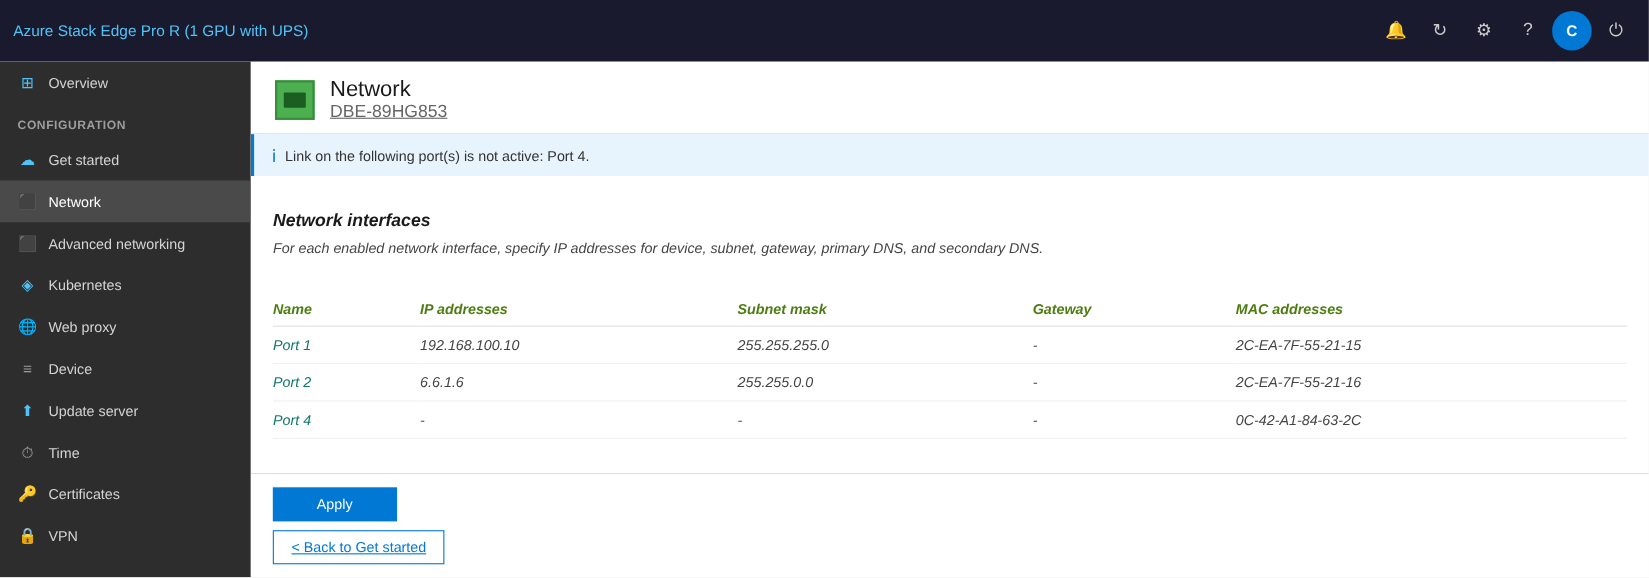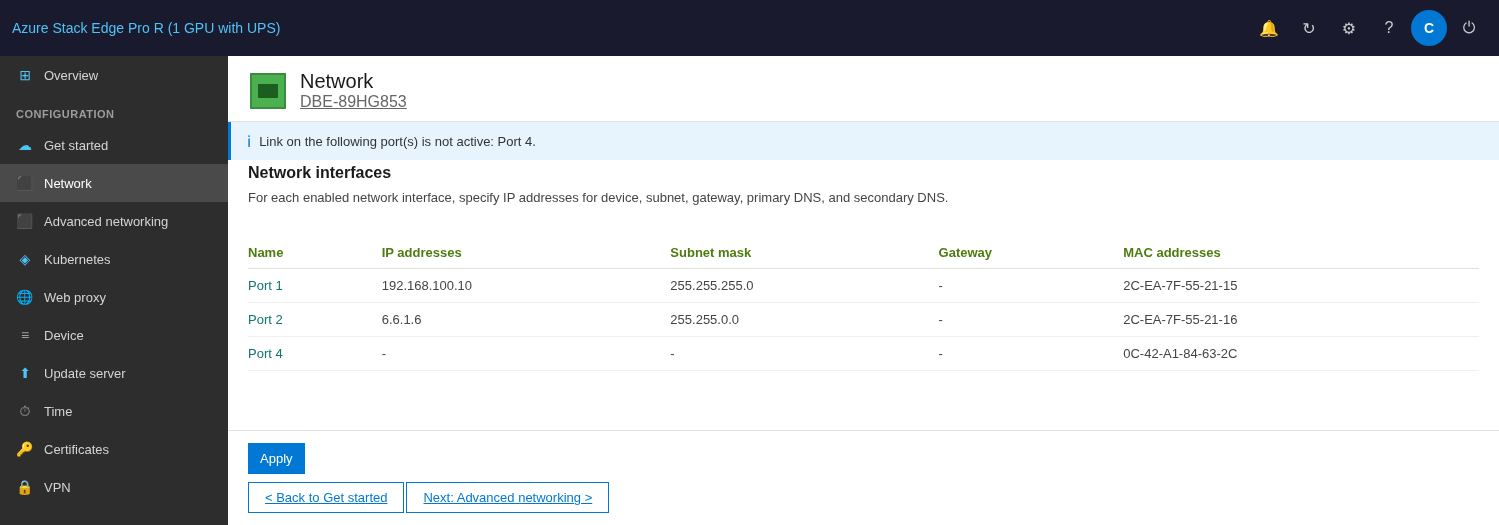--- a/index.html
+++ b/index.html
@@ -169,7 +169,8 @@
     .content-body {
       flex: 1;
       overflow-y: auto;
-      padding: 4px 20px;
+      padding: 32px 20px;
+      font-style: italic;
     }
     .section-title {
       font-size: 16px;

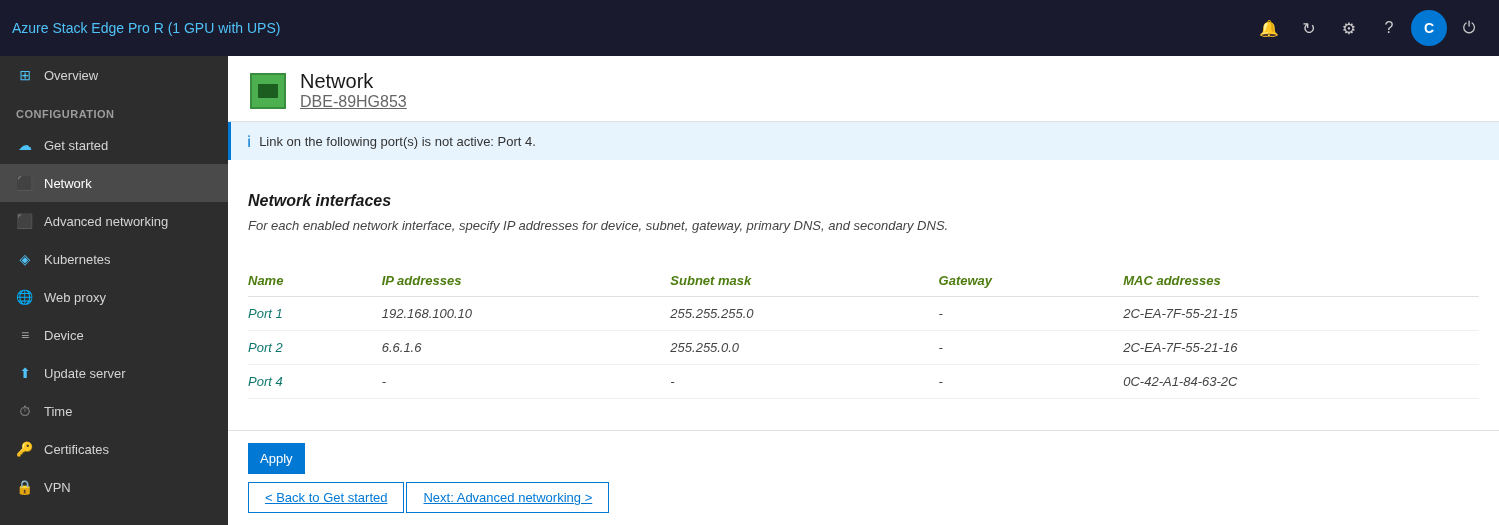--- a/index.html
+++ b/index.html
@@ -220,7 +220,7 @@
       background: #0078d4;
       color: white;
       border: none;
-      padding: 8px 12px;
+      padding: 8px 40px;
       font-size: 13px;
       cursor: pointer;
       font-family: inherit;

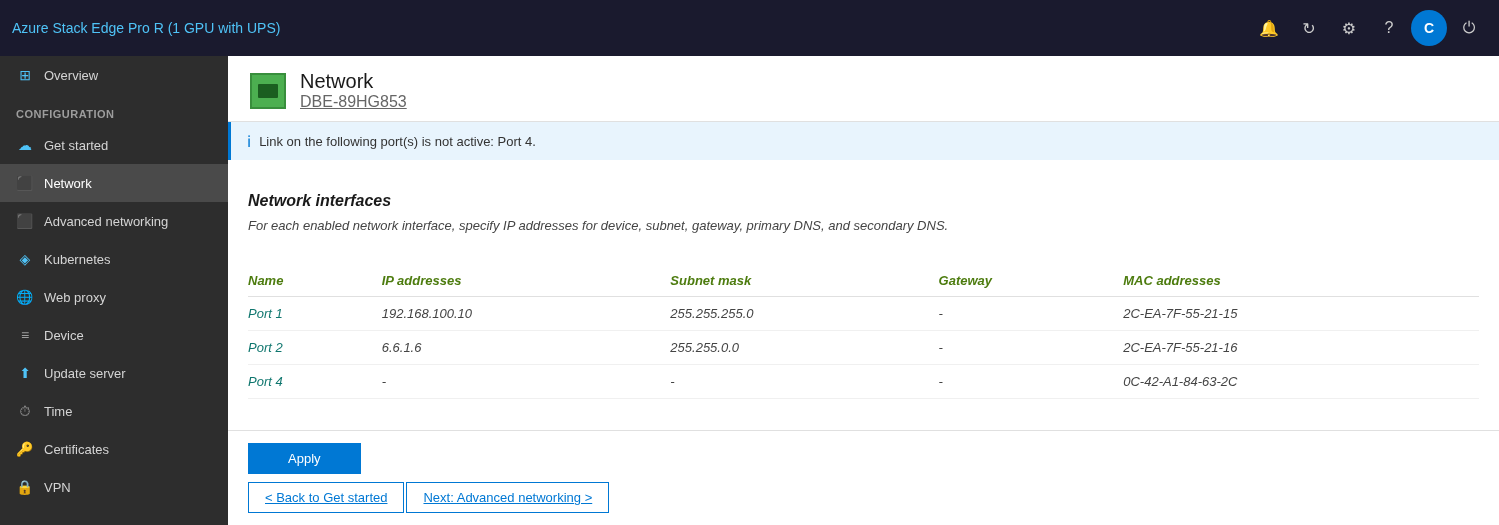--- a/index.html
+++ b/index.html
@@ -228,7 +228,7 @@
     }
     .footer-nav {
       display: flex;
-      gap: 2px;
+      gap: 13px;
     }
     .nav-btn {
       background: white;

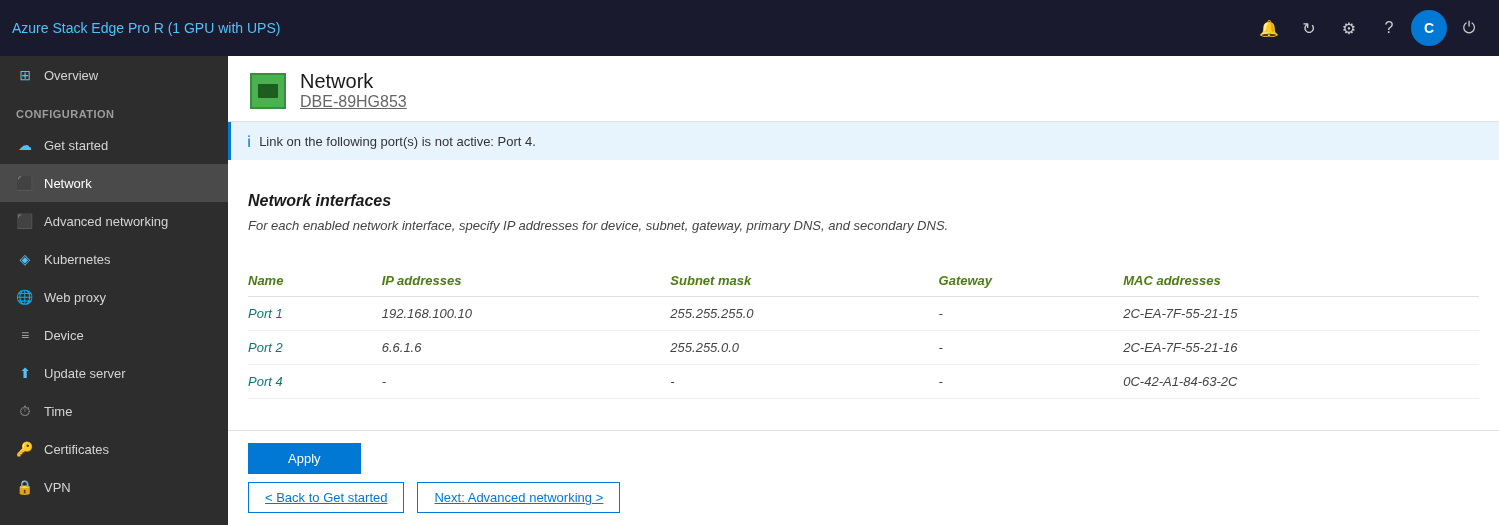--- a/index.html
+++ b/index.html
@@ -372,7 +372,6 @@
       </div>
       <div class="footer-nav">
         <button class="nav-btn">&lt; Back to Get started</button>
-        <button class="nav-btn">Next: Advanced networking &gt;</button>
       </div>
     </div>
   </div>

